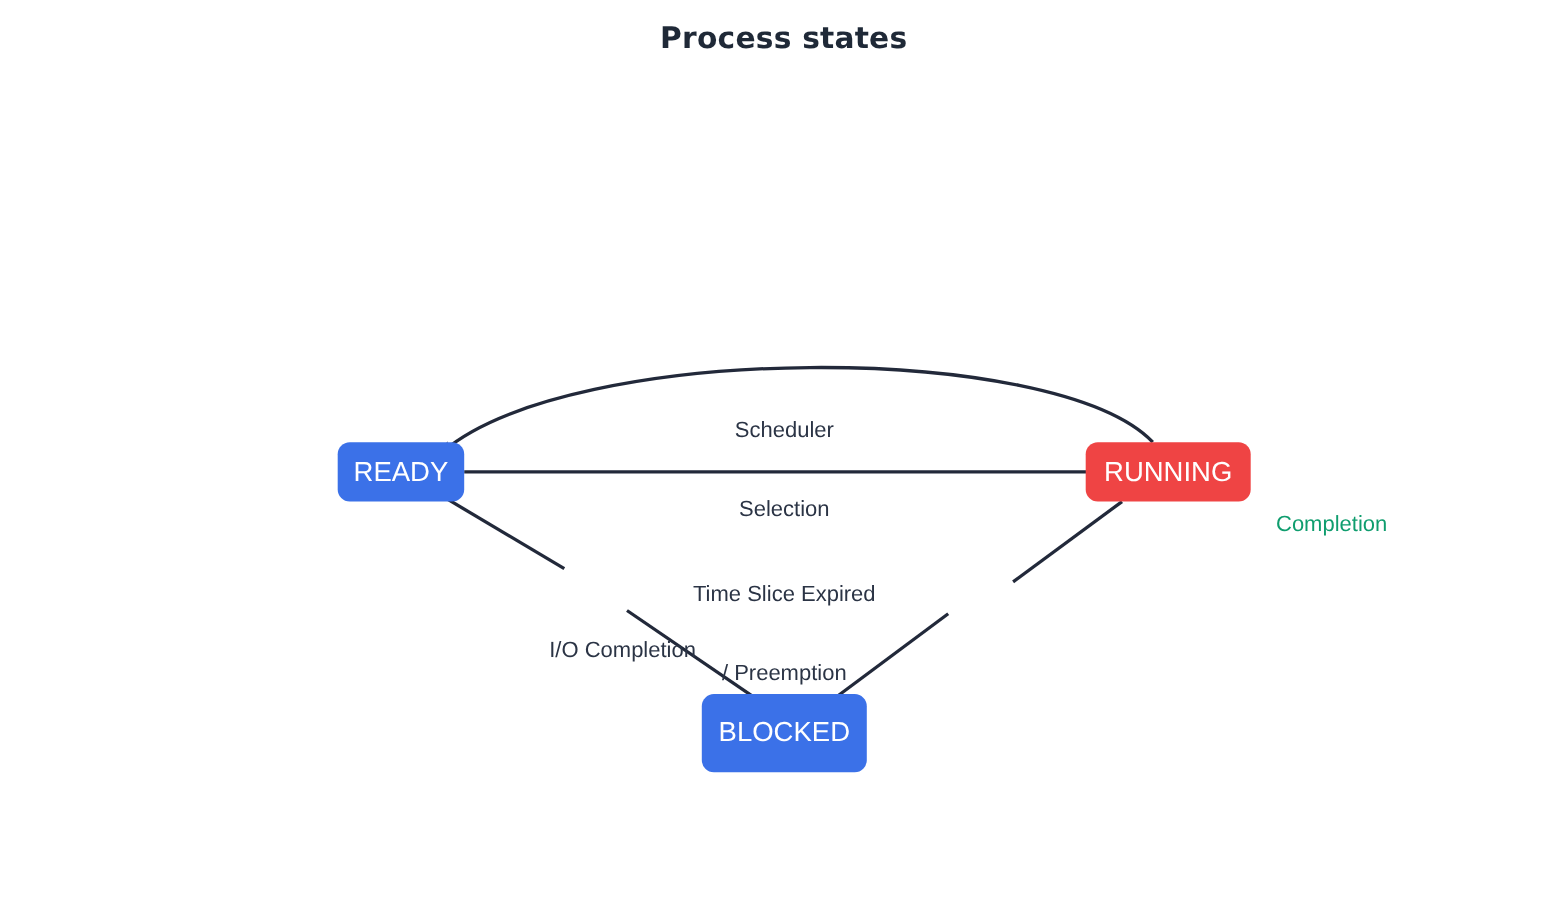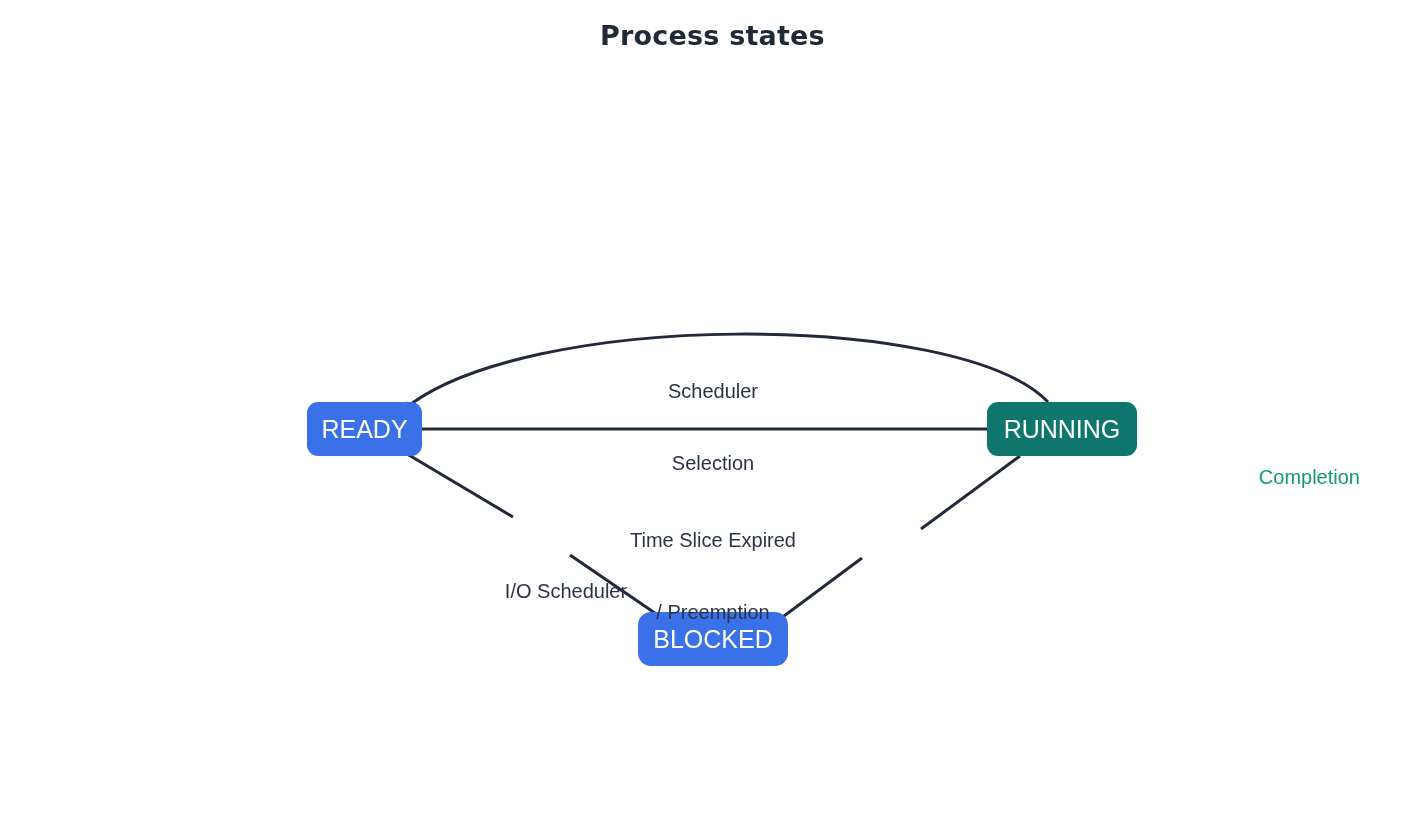--- a/index.html
+++ b/index.html
@@ -102,7 +102,7 @@
     <span>READY</span>
   </div>
 
-  <div class="node" style="left:987px; top:402px; width:150px; height:54px; background:#0f766e;">
+  <div class="node" style="left:987px; top:402px; width:150px; height:54px; background:#ef4444;">
     <span>RUNNING</span>
   </div>
 

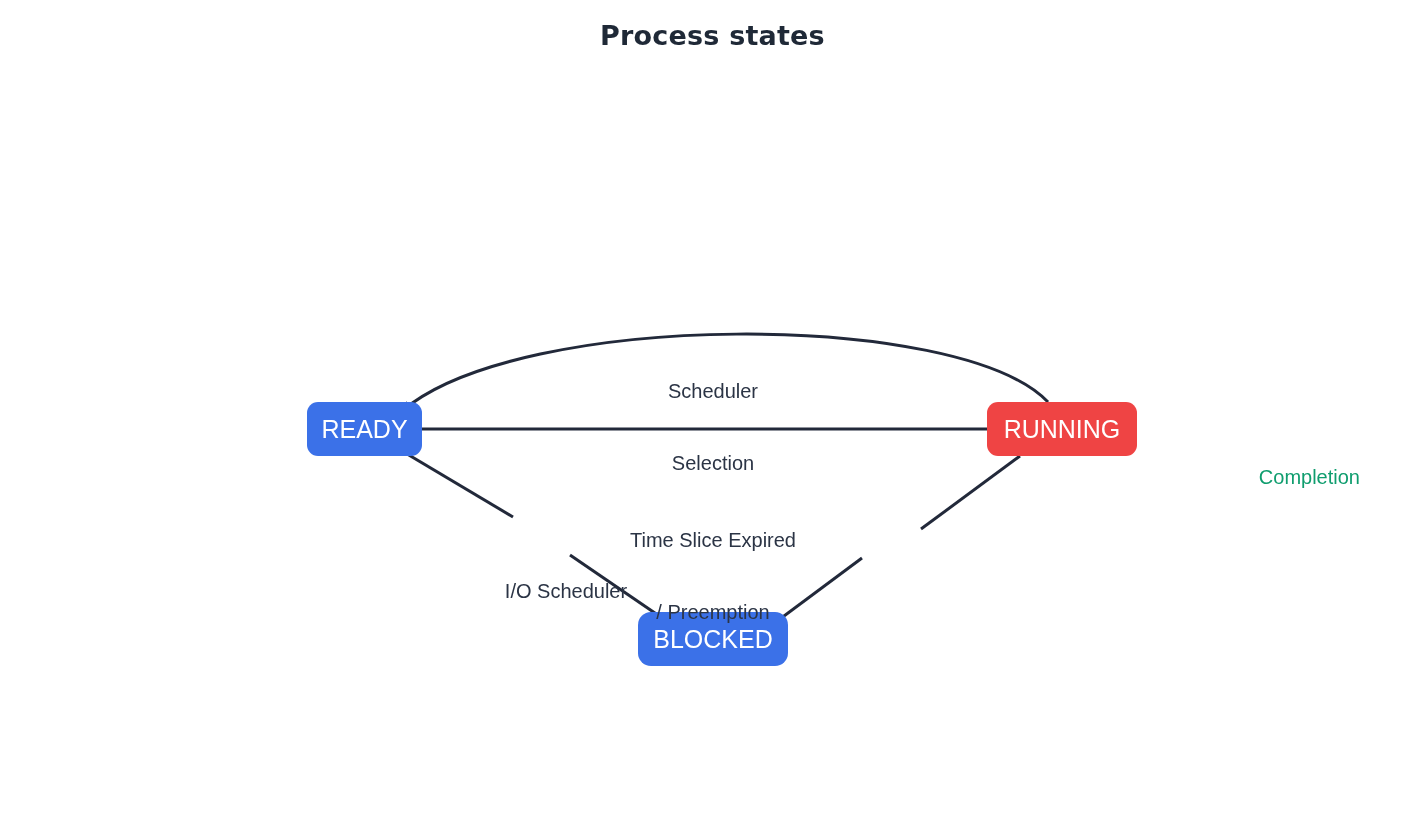--- a/index.html
+++ b/index.html
@@ -125,7 +125,7 @@
   </div>
 
 
-  <div class="edge-label green" style="left:1160px; top:417px; width:200px; text-align:right;">
+  <div class="edge-label green" style="left:1160px; top:417px; width:200px; text-align:left;">
     <div>Completion</div>
   </div>
 

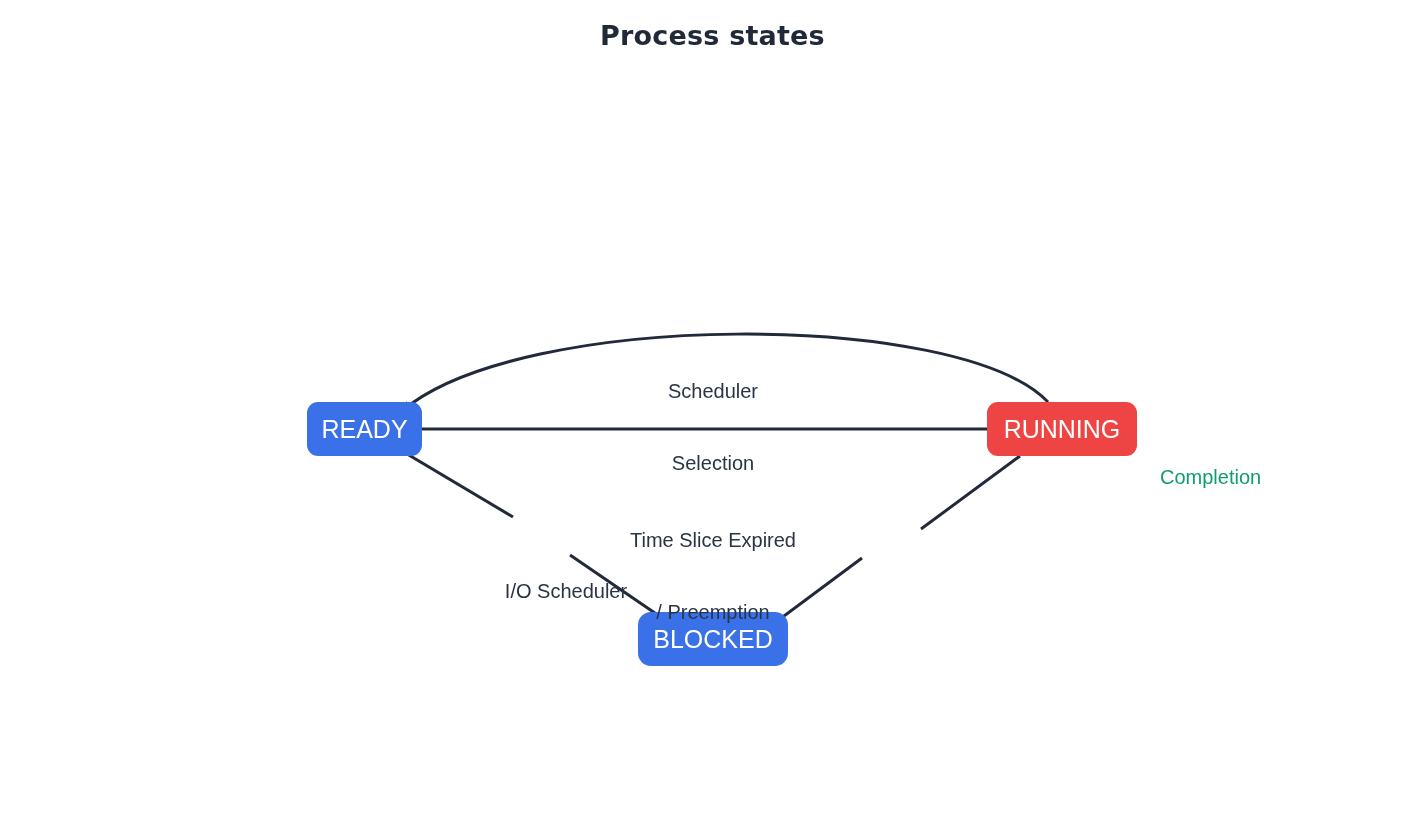--- a/index.html
+++ b/index.html
@@ -121,7 +121,7 @@
   </div>
 
   <div class="edge-label" style="left:466px; top:531px; width:200px;">
-    <div>I/O Scheduler</div>
+    <div>I/O Completion</div>
   </div>
 
 

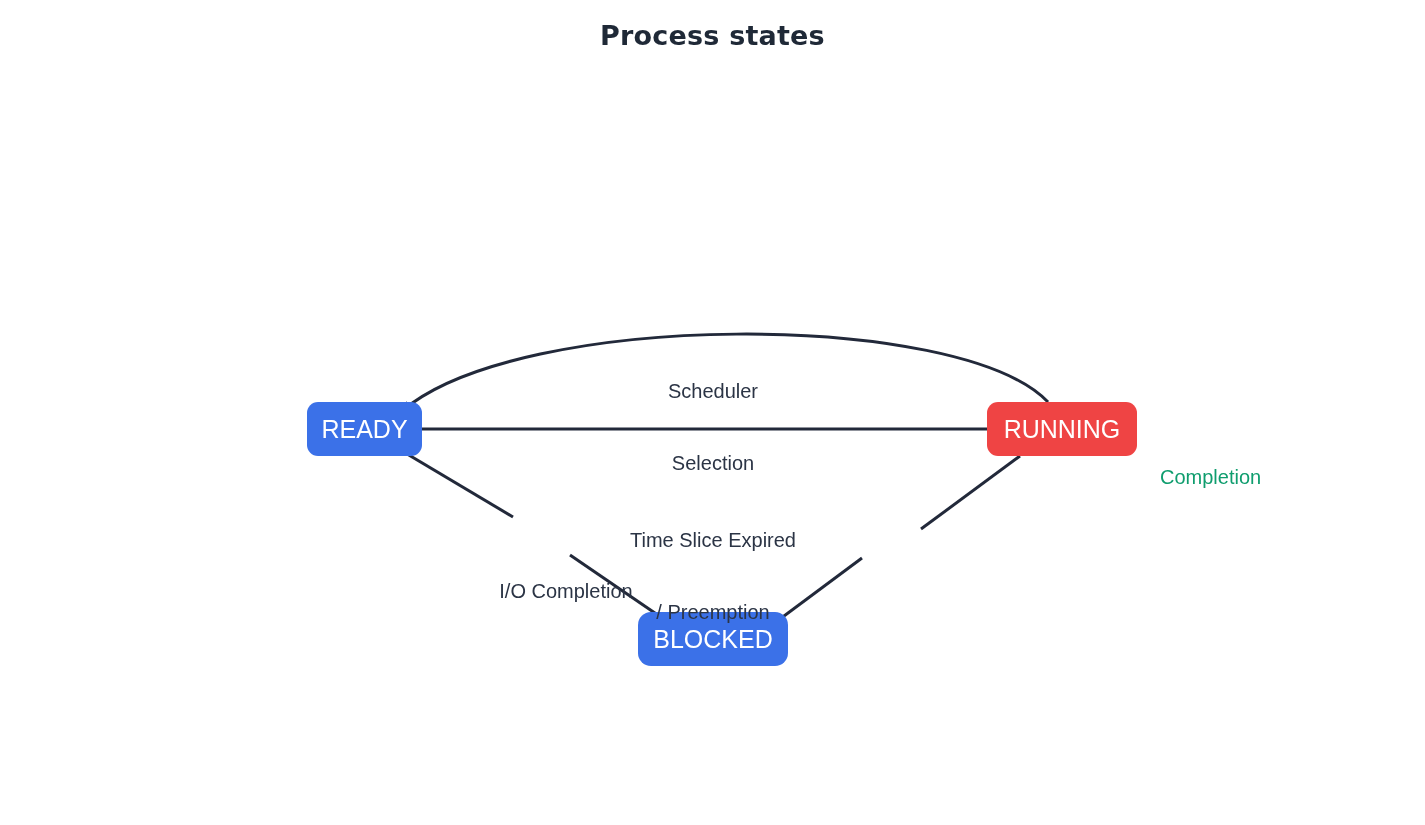--- a/index.html
+++ b/index.html
@@ -106,7 +106,7 @@
     <span>RUNNING</span>
   </div>
 
-  <div class="node" style="left:638px; top:612px; width:150px; height:54px; background:#3b71e8;border-radius:13px;">
+  <div class="node" style="left:638px; top:631px; width:150px; height:71px; background:#3b71e8;">
     <span>BLOCKED</span>
   </div>
 

